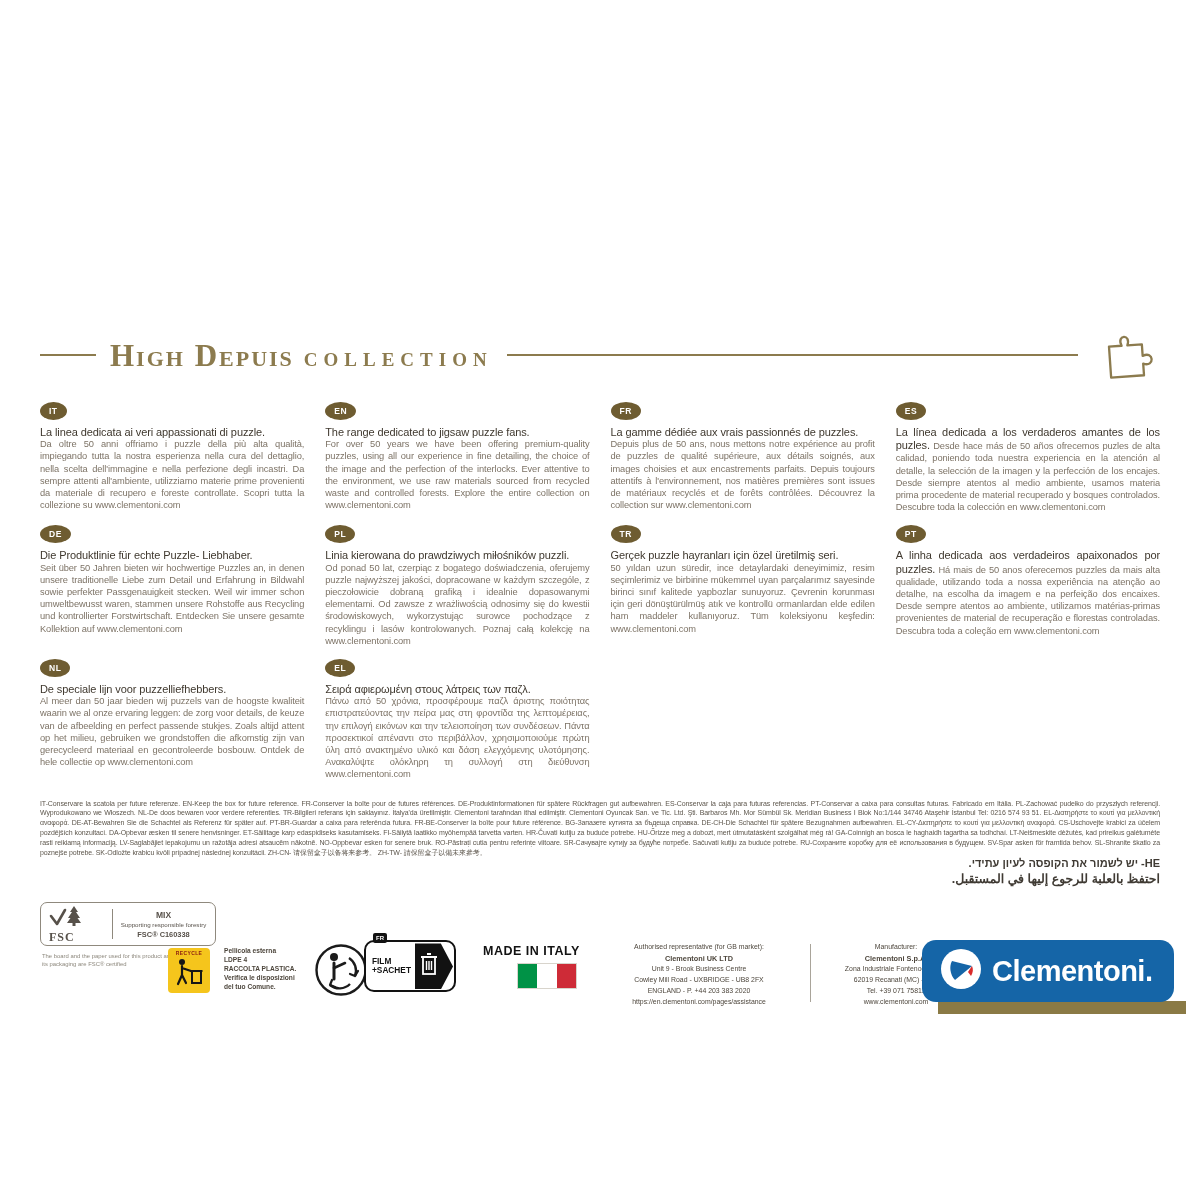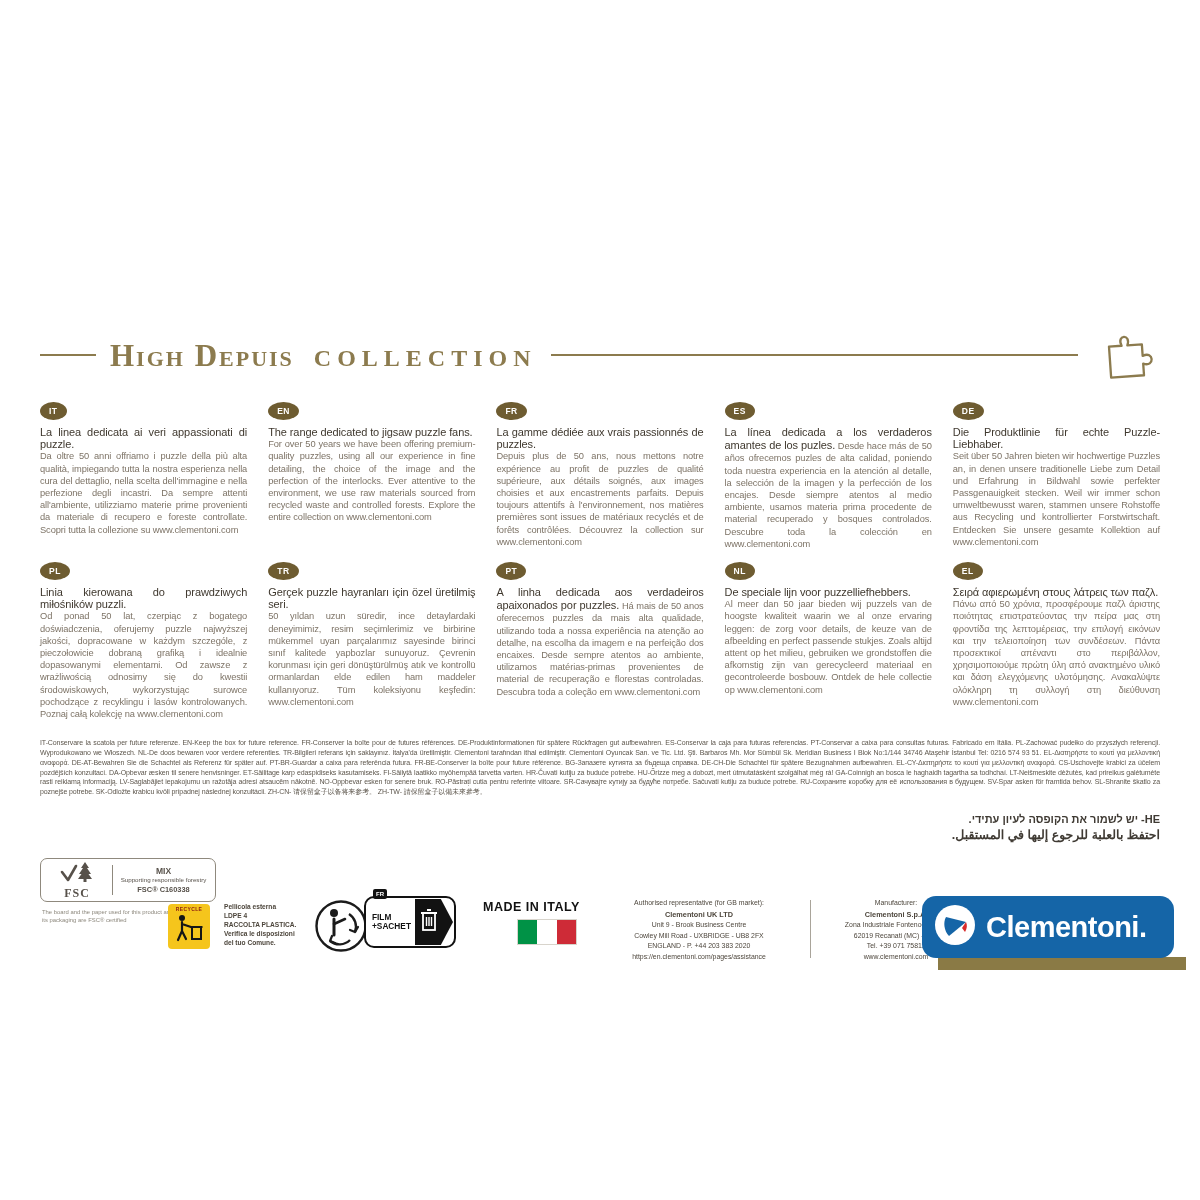--- a/index.html
+++ b/index.html
@@ -17,7 +17,7 @@
   .hq-title { margin:0; font-family:"Liberation Serif", serif; font-weight:bold;
     color:#8c7b4e; white-space:nowrap; line-height:1; }
   .hq-main { font-size:31px; font-variant:small-caps; letter-spacing:2px; }
-  .hq-sub  { font-size:24px; text-transform:uppercase; letter-spacing:6px; margin-left:20px; }
+  .hq-sub  { font-size:19px; text-transform:uppercase; letter-spacing:6px; margin-left:10px; }
   .puzzle-icon { flex:0 0 auto; margin-left:6px; transform:rotate(-4deg); }
 
   

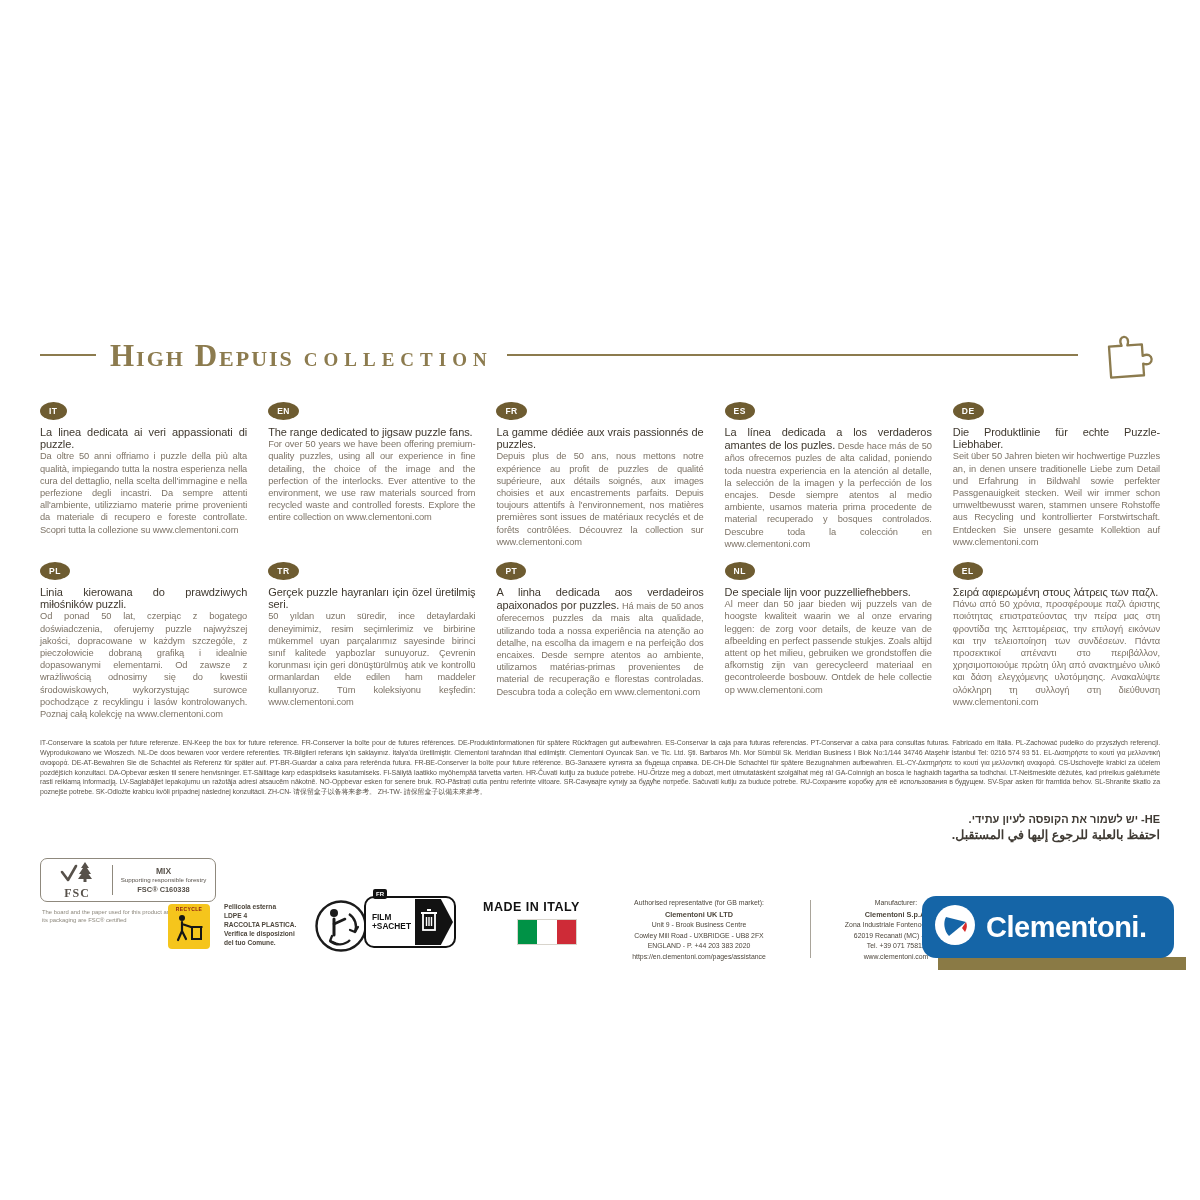--- a/index.html
+++ b/index.html
@@ -21,7 +21,7 @@
   .puzzle-icon { flex:0 0 auto; margin-left:6px; transform:rotate(-4deg); }
 
   
-  .grid { display:grid; grid-template-columns:repeat(5,1fr); column-gap:21px; row-gap:12px; margin-top:14px; }
+  .grid { display:grid; grid-template-columns:repeat(4,1fr); column-gap:21px; row-gap:12px; margin-top:14px; }
   .lang-block { font-size:9.3px; color:#7d7366; letter-spacing:-0.1px; }
   .badge { display:inline-block; background:#6e5c31; color:#fff; font-size:8.5px;
     font-weight:bold; padding:4px 9px; border-radius:50%; letter-spacing:.5px; }

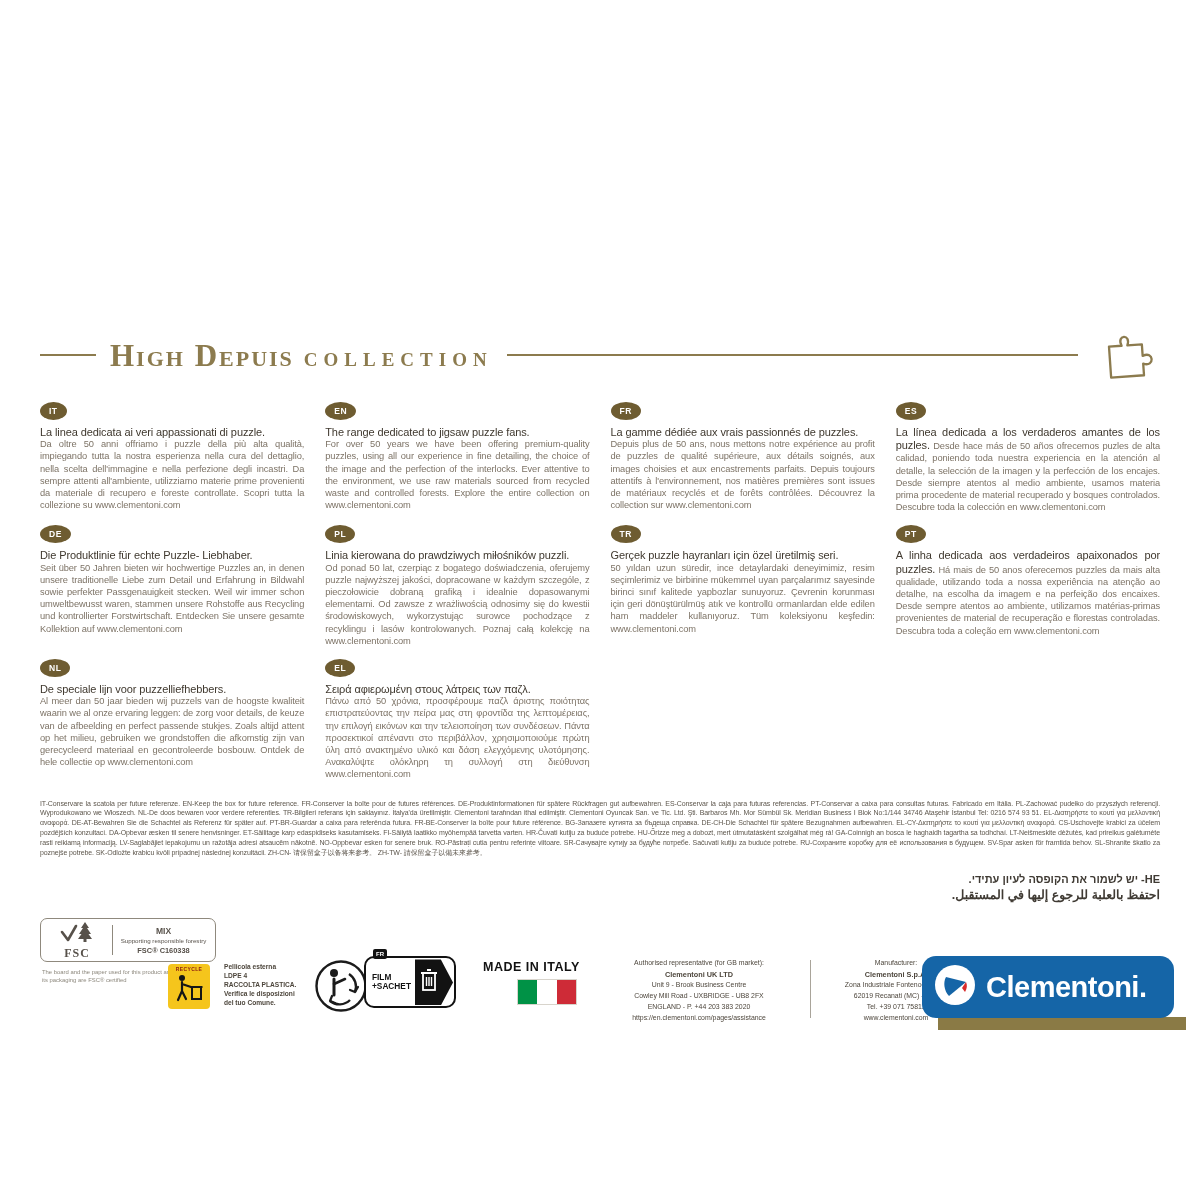--- a/index.html
+++ b/index.html
@@ -34,7 +34,7 @@
     text-align:justify; letter-spacing:-0.1px; }
 
   
-  .rtl-block { direction:rtl; padding-left:170px; margin-top:16px; color:#3f3a33; }
+  .rtl-block { direction:rtl; padding-left:170px; margin-top:0; color:#3f3a33; }
   .hebrew-line { font-size:11px; font-weight:bold; }
   .arabic-main { font-size:12.5px; font-weight:bold; margin-top:2px; }
   .arabic-sub { font-size:7.5px; margin-top:3px; color:#4d463c; }

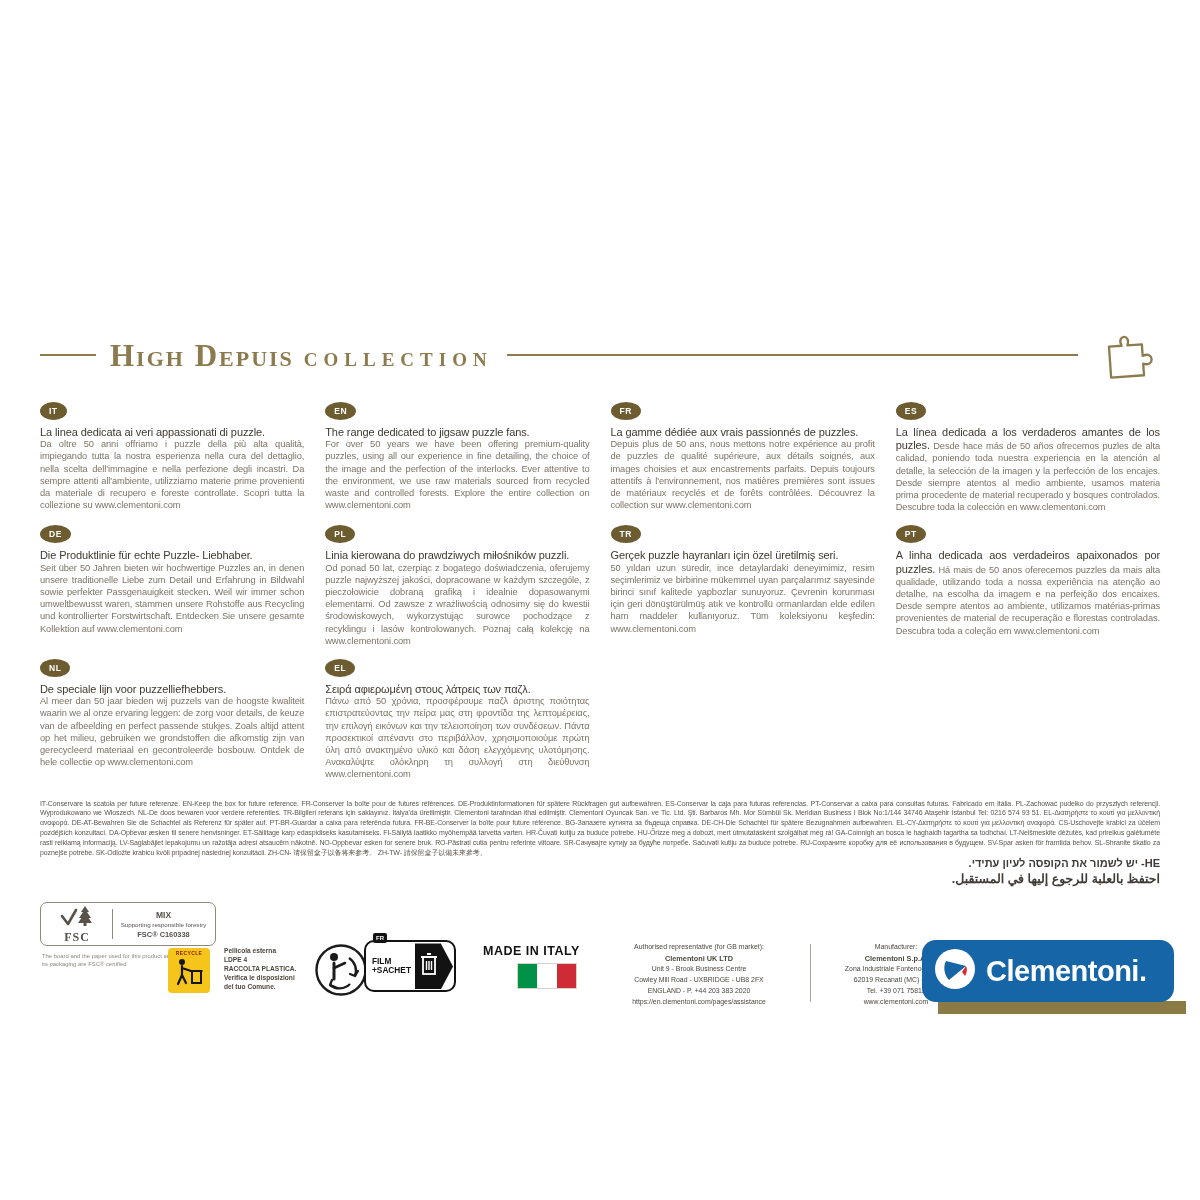--- a/index.html
+++ b/index.html
@@ -46,7 +46,7 @@
   .fsc-box { position:absolute; left:0; top:2px; width:176px; height:44px;
     border:1.6px solid #8f897d; border-radius:7px; display:flex; align-items:center;
     padding:3px 8px; box-sizing:border-box; color:#57514a; background:#fff; }
-  .fsc-left { width:56px; text-align:center; }
+  .fsc-left { width:56px; }
   .fsc-brand { font-family:"Liberation Serif", serif; font-weight:bold; font-size:12px; letter-spacing:1px; }
   .fsc-div { width:1px; align-self:stretch; background:#8f897d; margin:3px 7px; }
   .fsc-right { flex:1; text-align:center; line-height:1.25; }

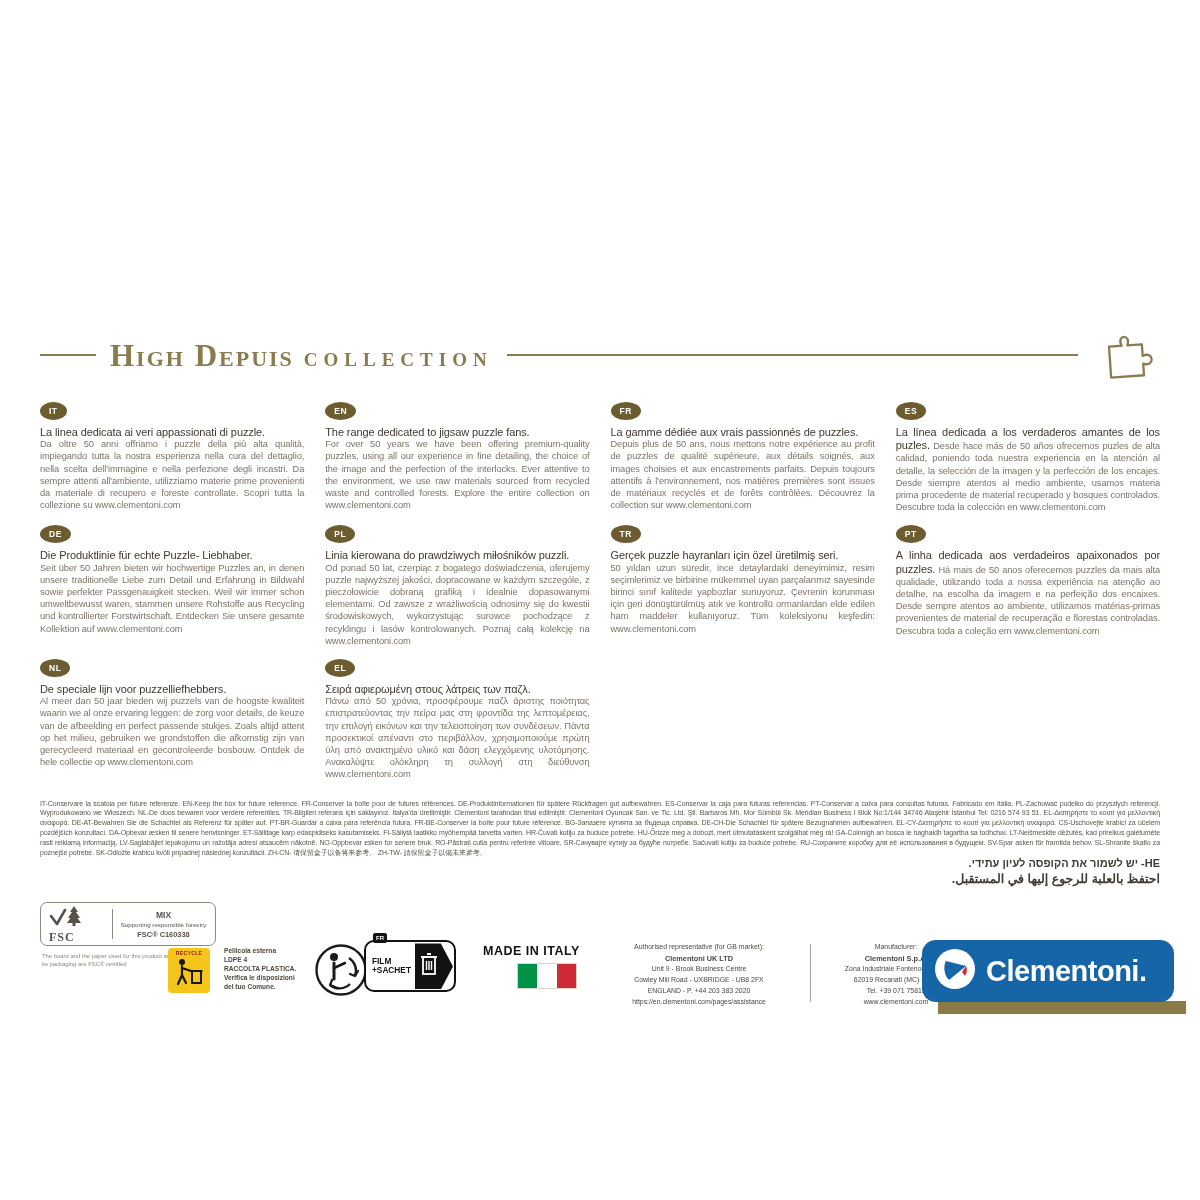--- a/index.html
+++ b/index.html
@@ -90,7 +90,7 @@
   .addr-div { position:absolute; left:770px; top:44px; width:1px; height:58px; background:#a9a49a; }
 
   .logo { position:absolute; left:882px; top:40px; width:252px; height:62px; background:#1565a7;
-    border-radius:14px; display:flex; align-items:center; padding-left:11px; box-sizing:border-box; z-index:2; }
+    border-radius:14px; display:flex; align-items:center; padding-left:17px; box-sizing:border-box; z-index:2; }
   .logo-word { color:#fff; font-weight:bold; font-size:29px; letter-spacing:-0.5px; margin-left:9px;
     font-family:"Liberation Sans", sans-serif; }
   .logo-strip { position:absolute; left:898px; top:101px; width:248px; height:13px;

